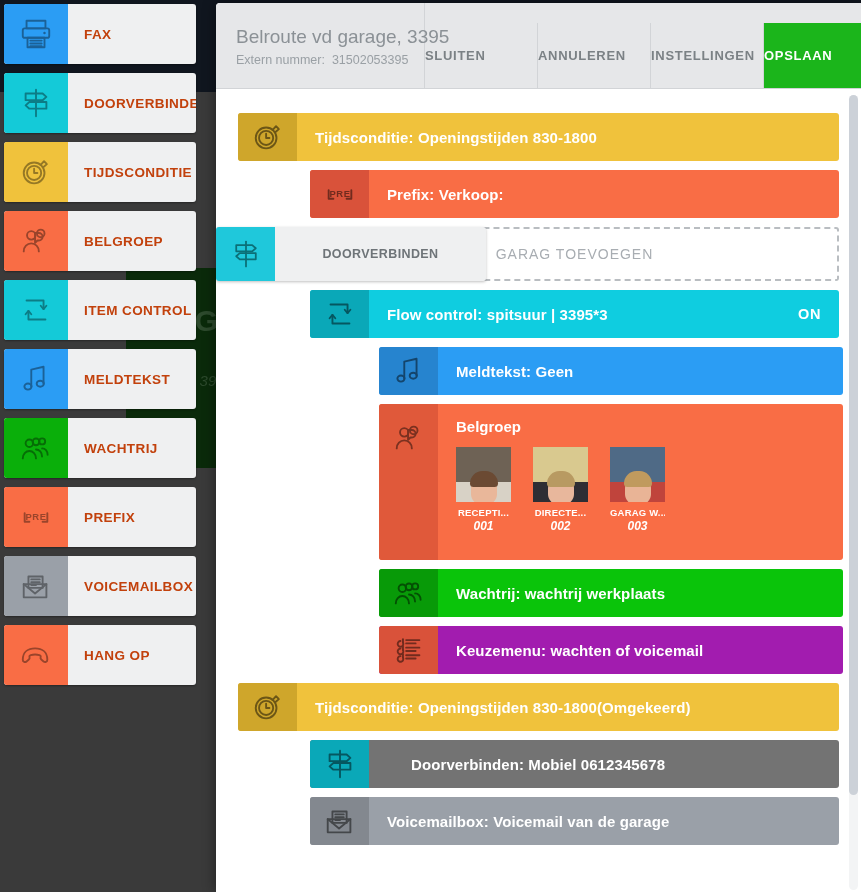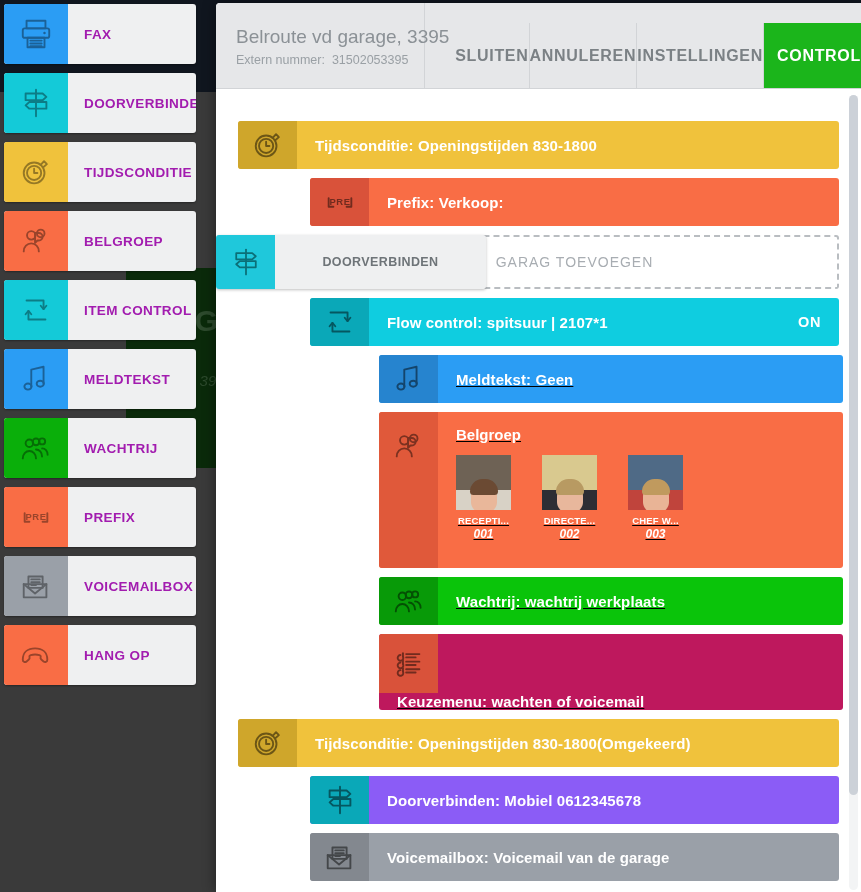--- a/index.html
+++ b/index.html
@@ -52,7 +52,7 @@
   }
   .pal-label {
     flex:1; display:flex; align-items:center; padding-left:16px;
-    font-size:13.5px; font-weight:bold; color:#a21caf; letter-spacing:.4px;
+    font-size:13.5px; font-weight:bold; color:#c2410c; letter-spacing:.4px;
     white-space:nowrap;
   }
 

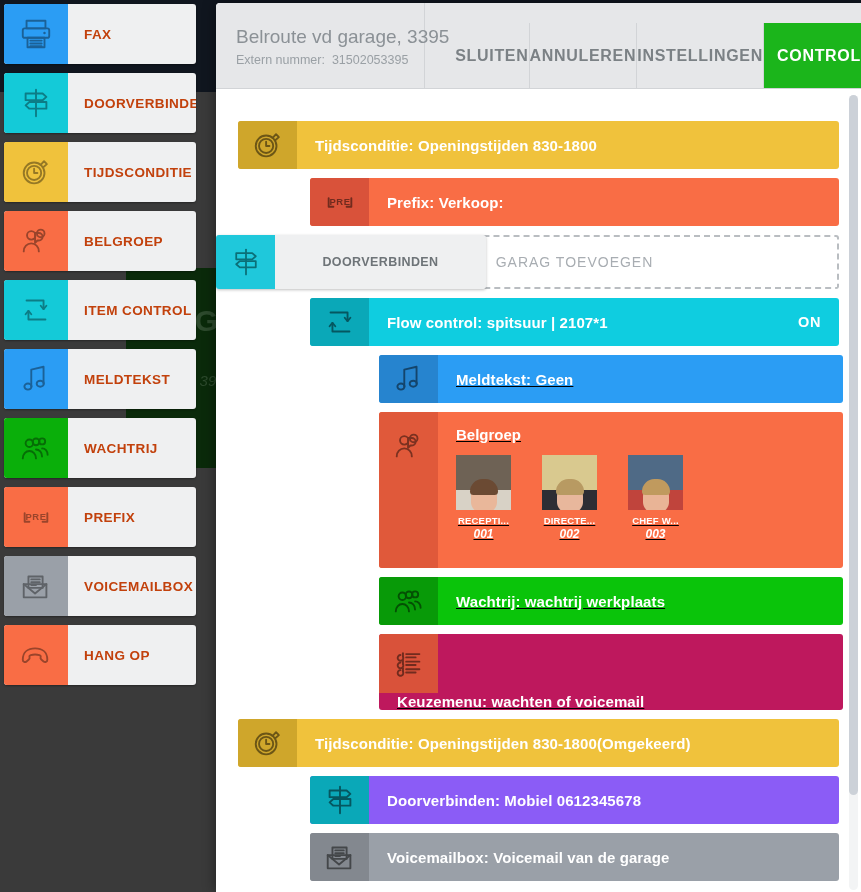--- a/index.html
+++ b/index.html
@@ -73,8 +73,8 @@
   #hdr-title { font-size:19px; color:#8b9196; line-height:24px; white-space:nowrap; }
   #hdr-sub { font-size:12.5px; color:#9aa0a5; margin-top:4px; white-space:nowrap; }
   .hdr-btn {
-    flex:1; display:flex; align-items:center; justify-content:flex-end;
-    font-size:16px; font-weight:bold; color:#7b8185; letter-spacing:.7px;
+    flex:1; display:flex; align-items:center; justify-content:flex-start;
+    font-size:13px; font-weight:bold; color:#7b8185; letter-spacing:.7px;
     border-right:1px solid #d2d4d7; cursor:pointer; user-select:none;margin-top:20px;
   }
   .hdr-btn.primary {

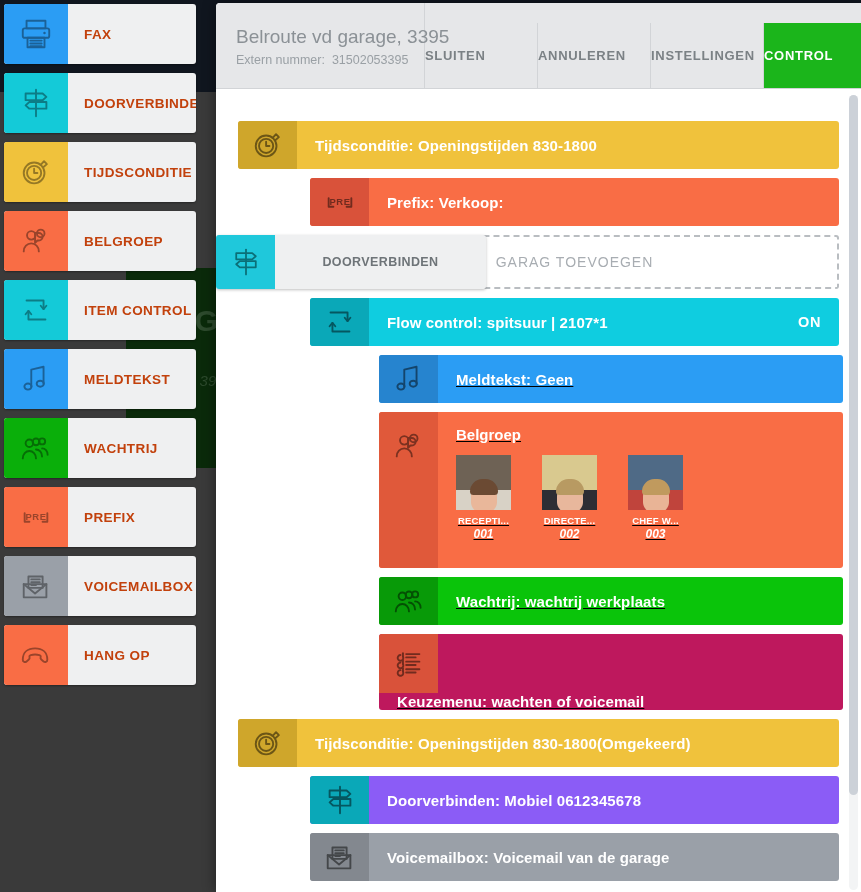--- a/index.html
+++ b/index.html
@@ -294,7 +294,7 @@
           <span>INSTELLINGEN</span>
         </div>
         <div class="hdr-btn primary">
-          <span>CONTROL</span>
+          <span>OPSLAAN</span>
         </div>
       </div>
   </div>

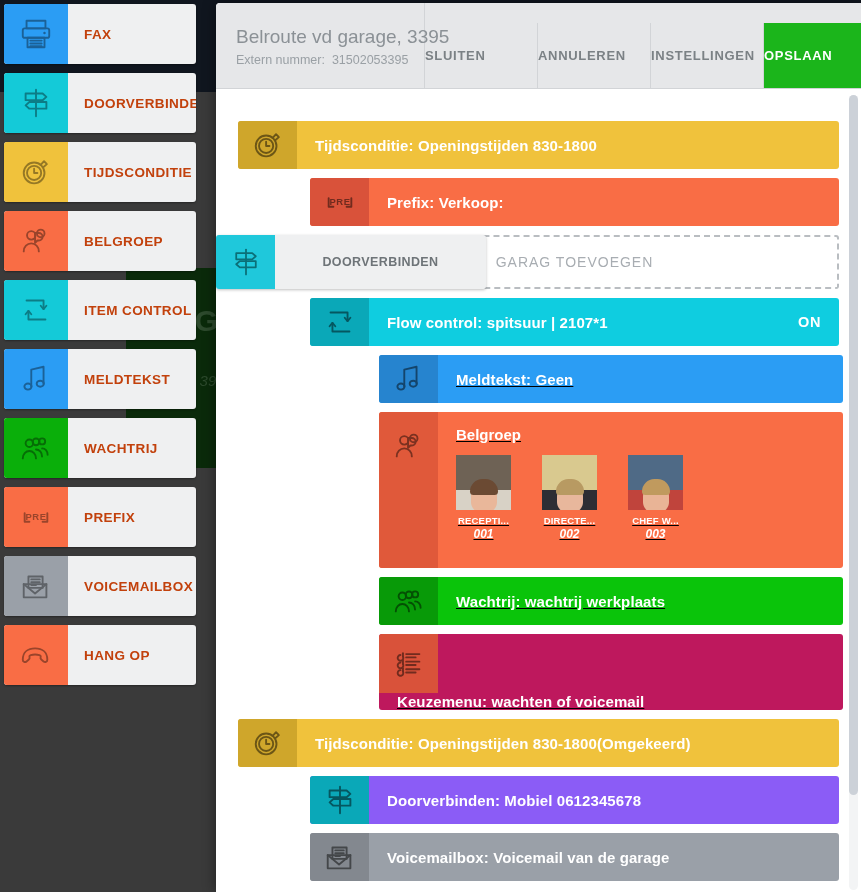--- a/index.html
+++ b/index.html
@@ -85,7 +85,7 @@
   
   #flow-scroll {
     position:relative; height:803px; overflow:hidden; background:#fff;
-    padding-top:32px;
+    padding-top:24px;
     border-radius:13px;
   }
   #flow-list { position:relative; }

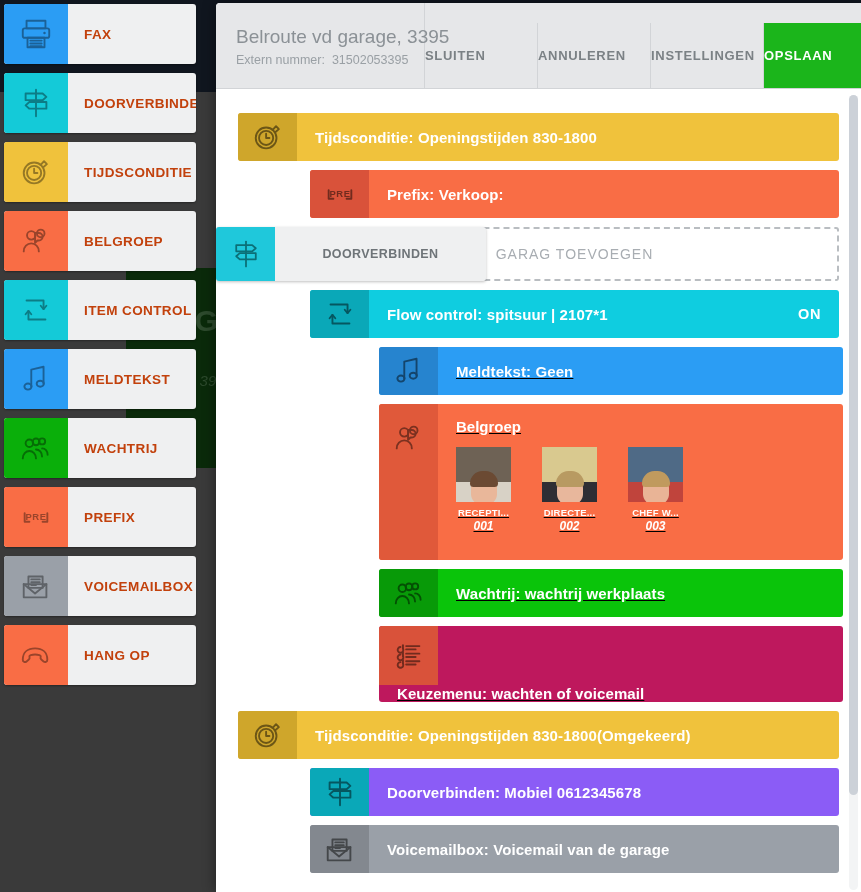--- a/index.html
+++ b/index.html
@@ -348,7 +348,7 @@
             </svg>
           </div>
           <div class="row-body">
-            <span>Flow control: spitsuur | 2107*1</span>
+            <span>Flow control: spitsuur | 3395*3</span>
             <span class="row-on">ON</span>
           </div>
         </div>

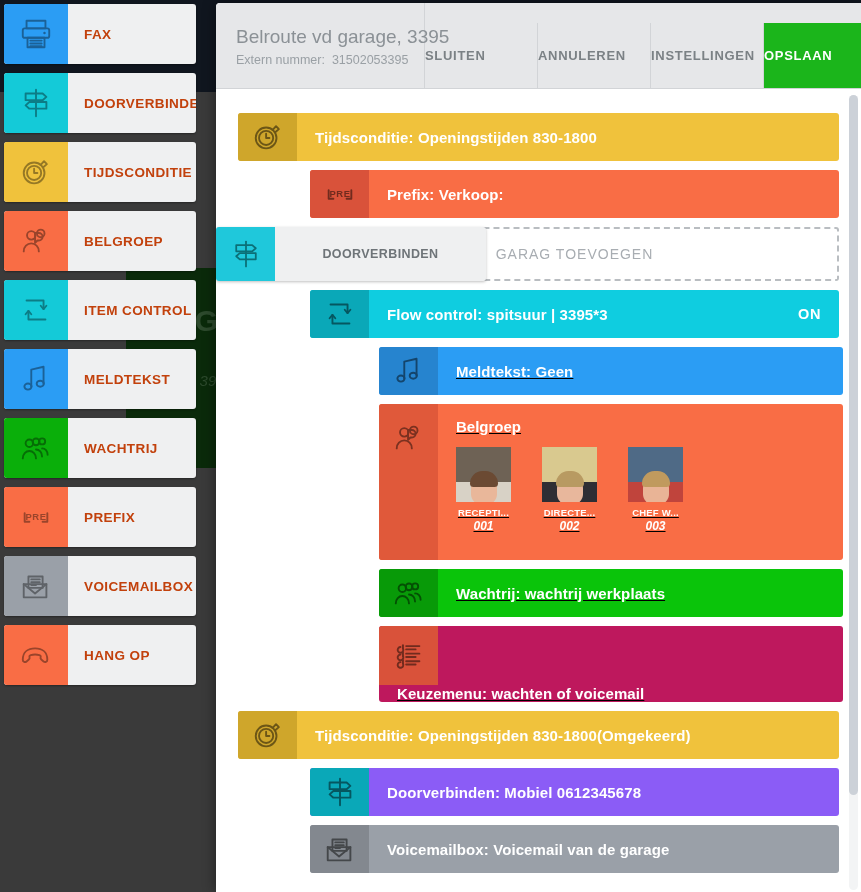--- a/index.html
+++ b/index.html
@@ -147,7 +147,7 @@
   
   .ind0 { margin-left:22px; margin-right:22px; }
   .ind1 { margin-left:94px; margin-right:22px; }
-  .ind2 { margin-left:163px; margin-right:18px;text-decoration:underline; }
+  .ind2 { margin-left:163px; margin-right:18px; }
   .ind0d { margin-left:0px; margin-right:22px; }
 
   svg { display:block; }

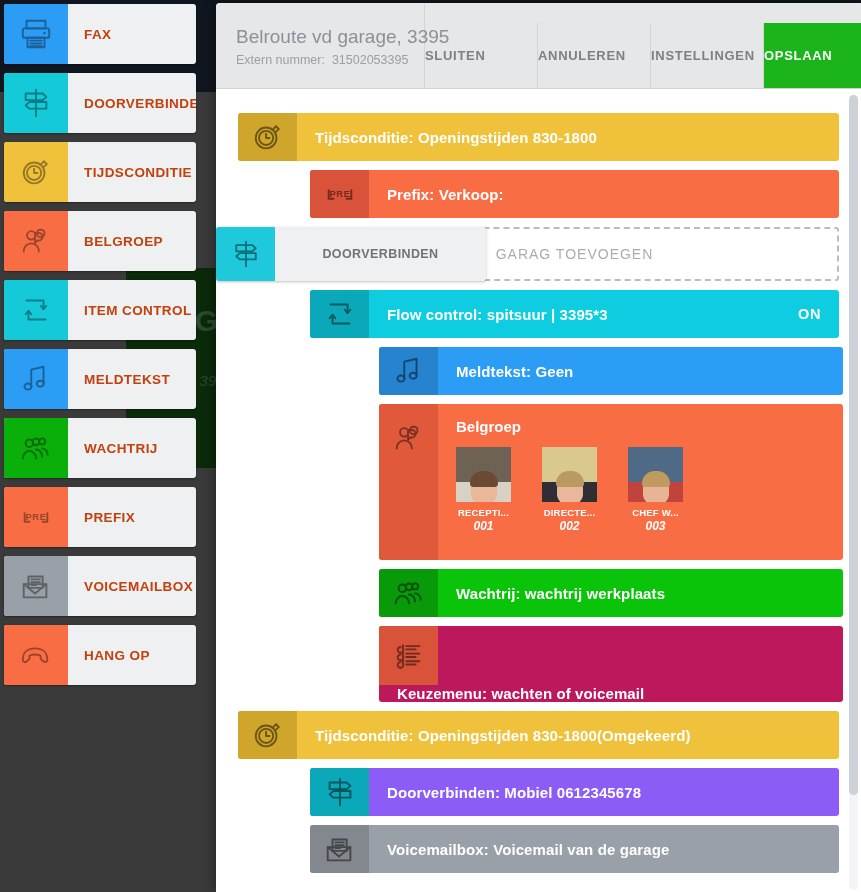--- a/index.html
+++ b/index.html
@@ -128,7 +128,7 @@
   .row.tall .row-ico { align-items:flex-start; padding-top:17px; }
   .belgroep-body { flex:1; padding:14px 18px 16px 18px; }
   .belgroep-title { font-size:15px; font-weight:bold; color:#fff; margin-bottom:12px; }
-  .members { display:flex; gap:31px; }
+  .members { display:flex; gap:22px; }
   .member { width:55px; text-align:center; }
   .mem-photo { width:55px; height:55px; background:#6b6258; display:block; position:relative; overflow:hidden; }
   .mem-name { font-size:9.5px; font-weight:bold; color:#fff; margin-top:5px; letter-spacing:.2px; white-space:nowrap; overflow:hidden; }

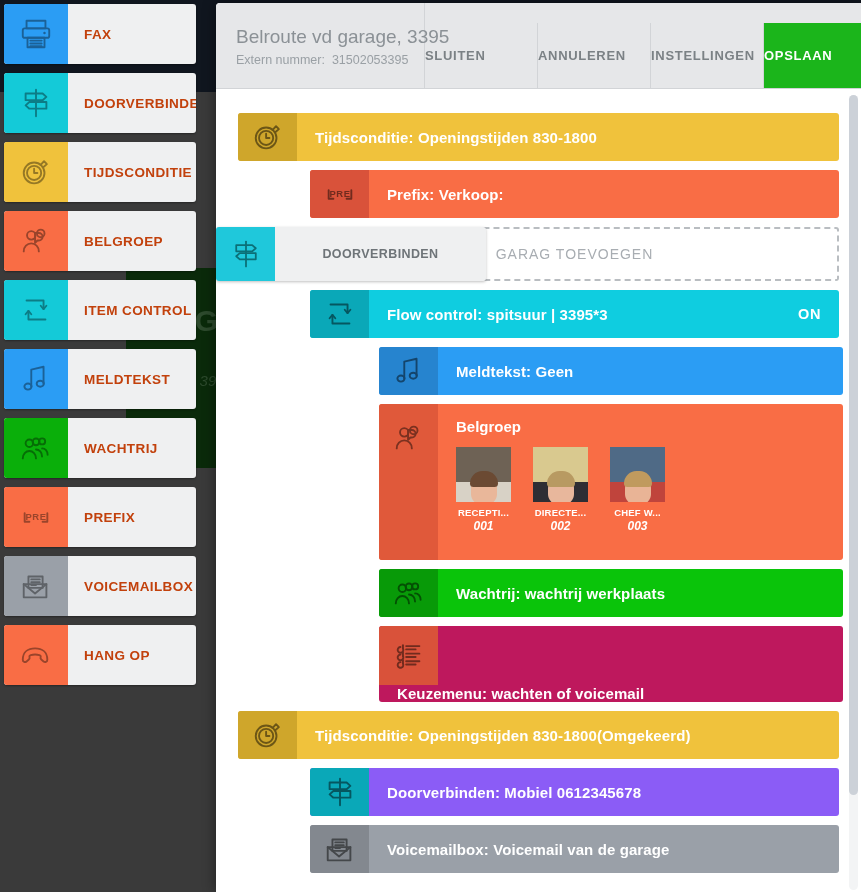--- a/index.html
+++ b/index.html
@@ -400,7 +400,7 @@
                   <span style="position:absolute;left:50%;top:28px;transform:translateX(-50%);width:26px;height:30px;border-radius:13px 13px 11px 11px;background:#e9b496"></span>
                   <span style="position:absolute;left:50%;top:24px;transform:translateX(-50%);width:28px;height:16px;border-radius:14px 14px 4px 4px;background:#c09a5e"></span>
                 </span>
-                <div class="mem-name">CHEF W...</div>
+                <div class="mem-name">GARAG W...</div>
                 <div class="mem-ext">003</div>
               </div>
             </div>

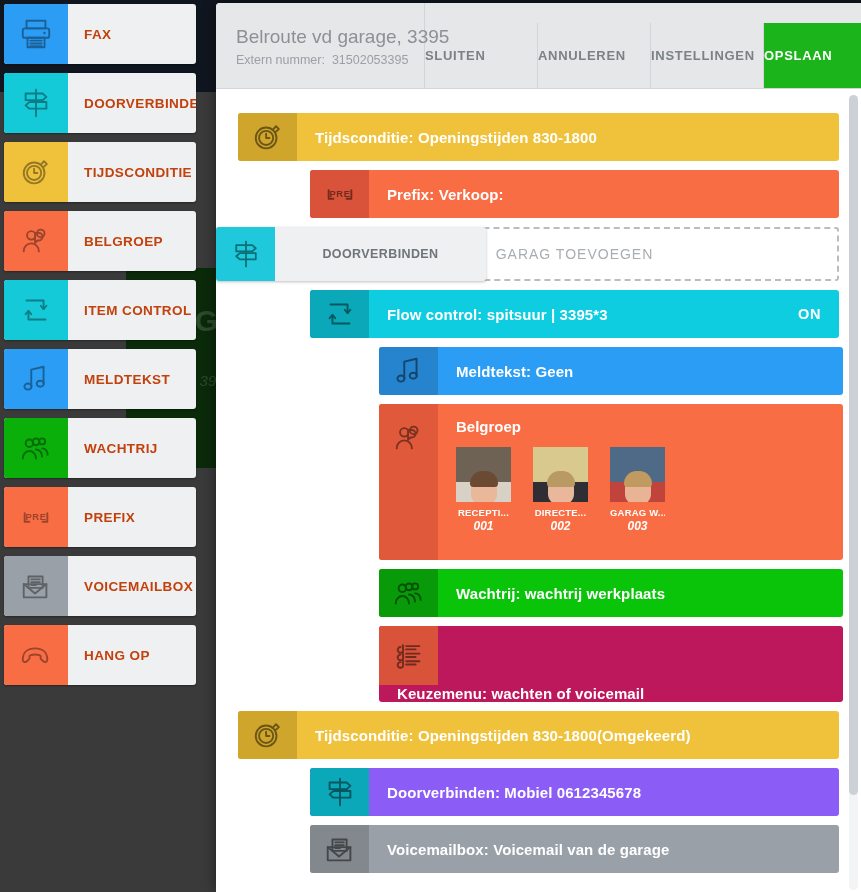--- a/index.html
+++ b/index.html
@@ -421,7 +421,7 @@
             <span>Wachtrij: wachtrij werkplaats</span>
           </div>
         </div>
-        <div class="row ind2" style="background: #be185d; flex-direction: column;">
+        <div class="row ind2" style="background: #a21caf;">
           <div class="row-ico" style="background:#d9523a">
             <svg width="34" height="34" viewBox="0 0 36 36">
               <path d="M9 8.5a3 3 0 1 0 2.6 1.5" style="fill:none;stroke:#712b1e;stroke-width:2;stroke-linecap:round;stroke-linejoin:round"></path>

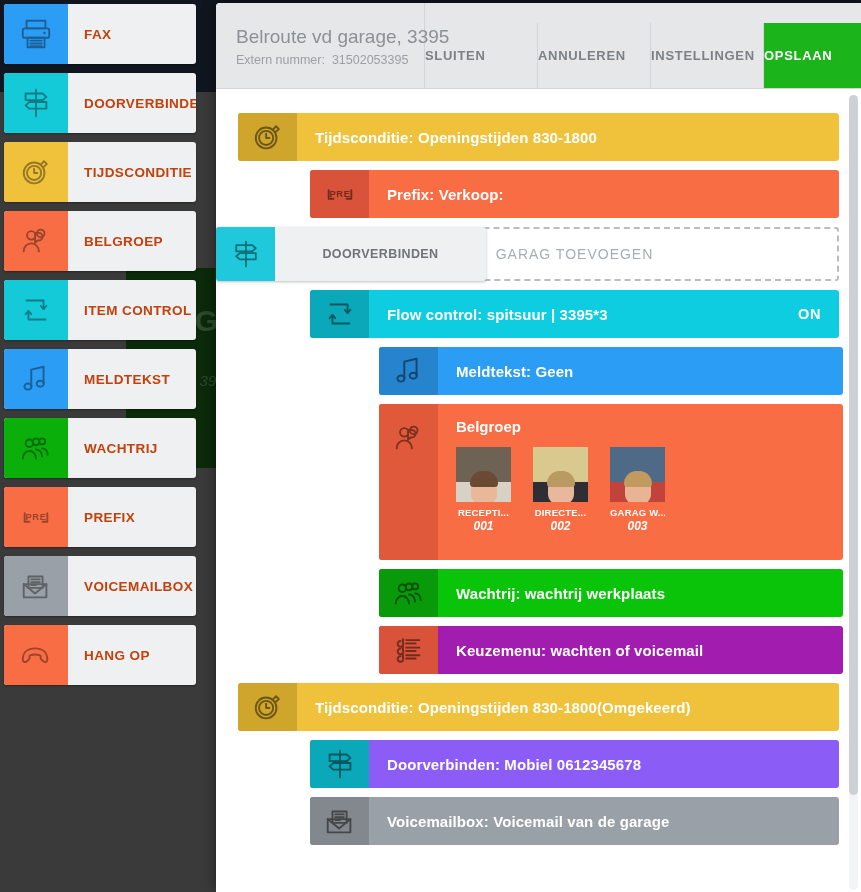--- a/index.html
+++ b/index.html
@@ -452,7 +452,7 @@
             <span>Tijdsconditie: Openingstijden 830-1800(Omgekeerd)</span>
           </div>
         </div>
-        <div class="row ind1" style="background: #8b5cf6;">
+        <div class="row ind1" style="background: #737373; gap: 24px;">
           <div class="row-ico" style="background:#0aa8b8">
             <svg width="34" height="34" viewBox="0 0 36 36">
               <path d="M18 4v28" style="fill:none;stroke:#055760;stroke-width:2;stroke-linecap:round;stroke-linejoin:round"></path>

